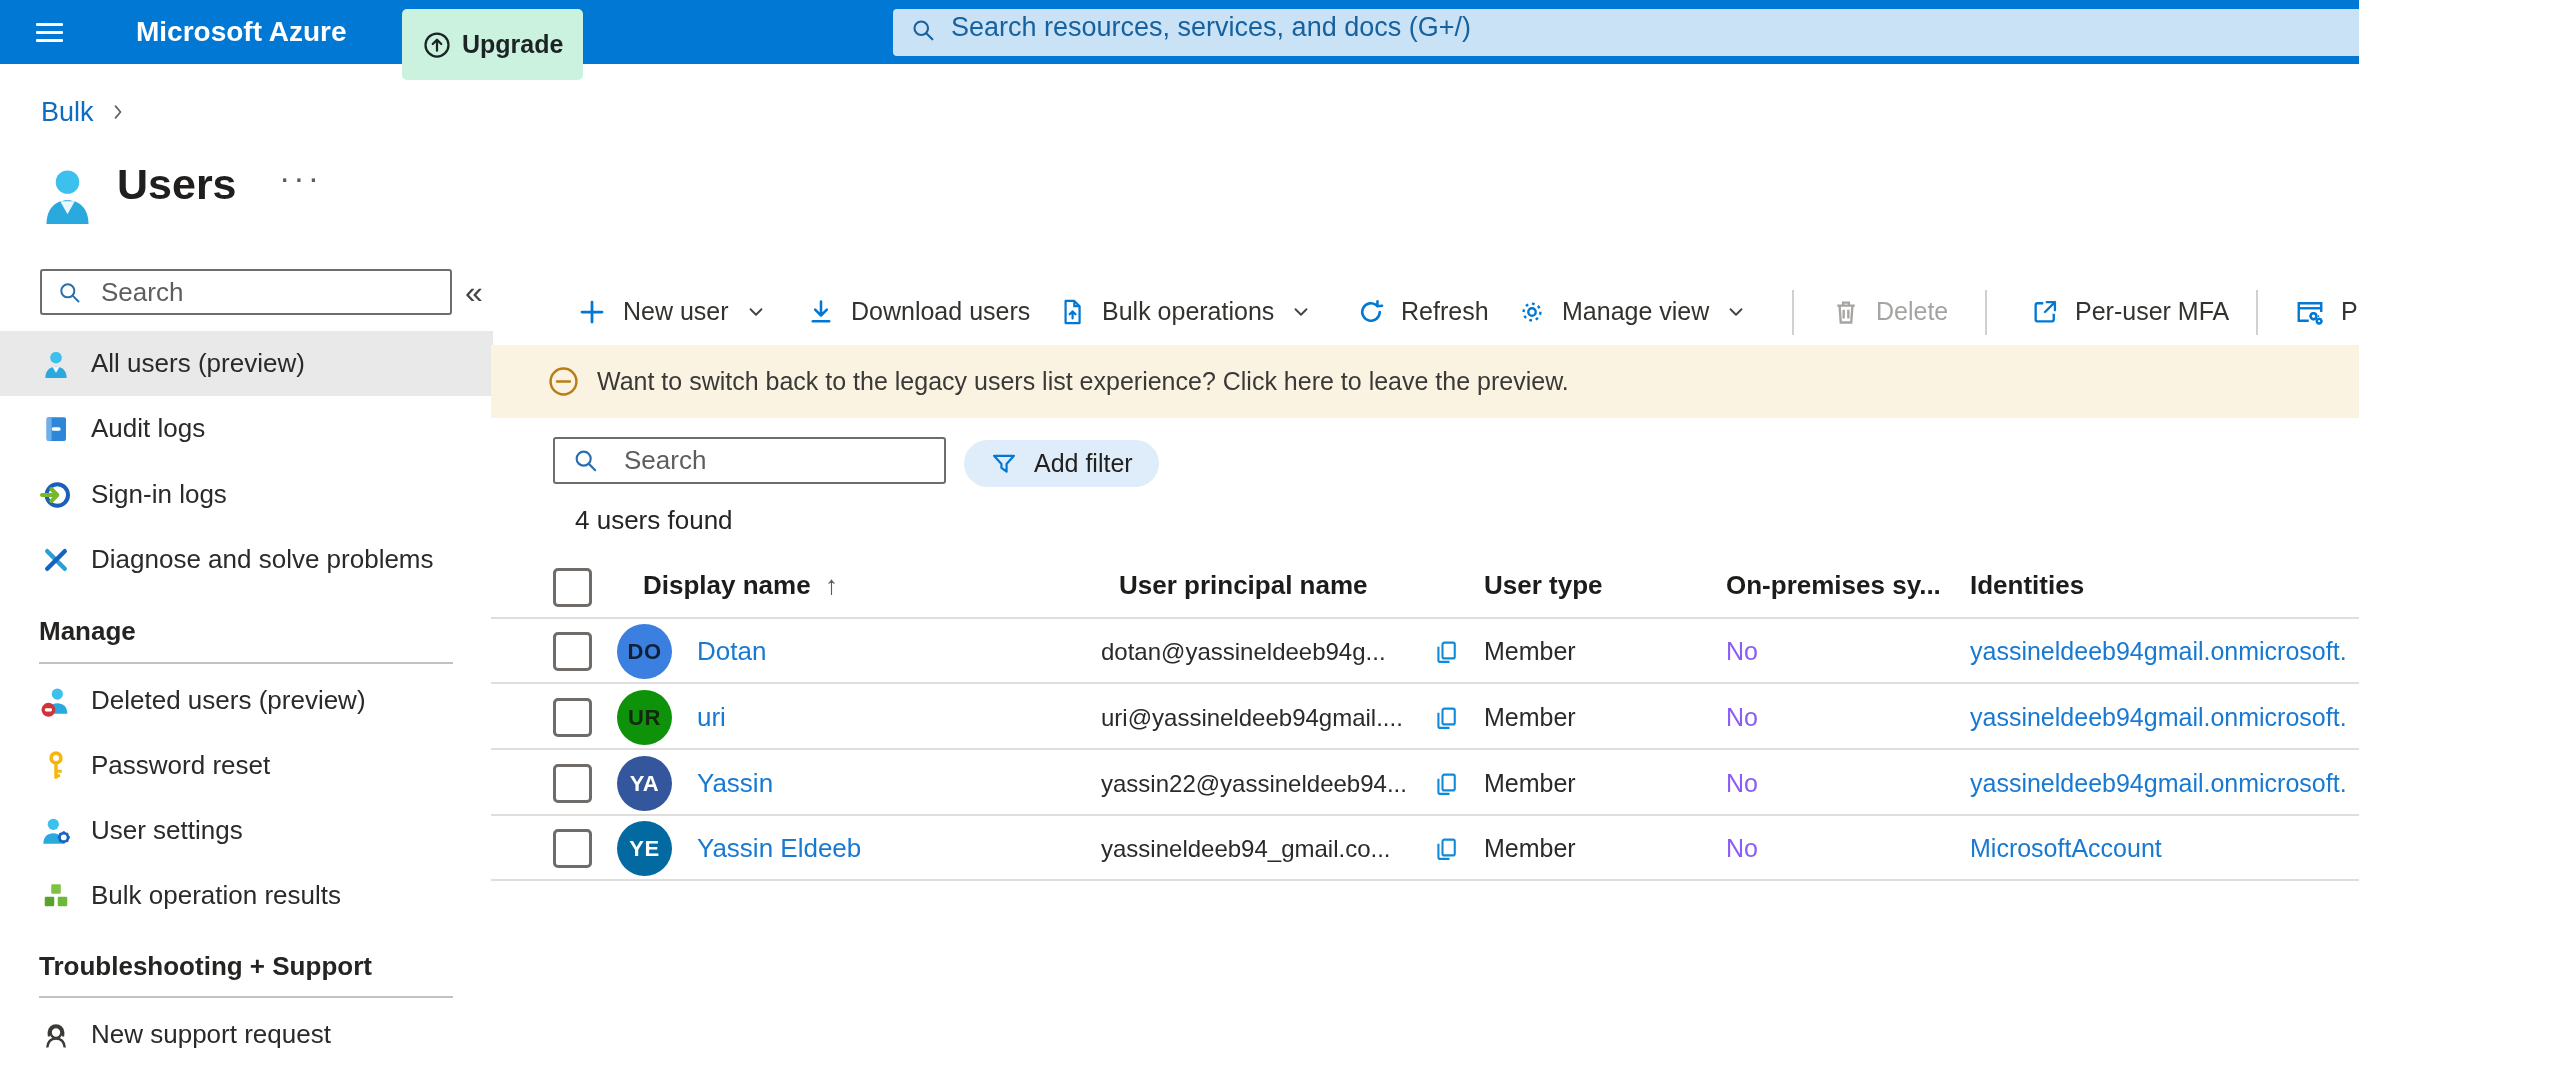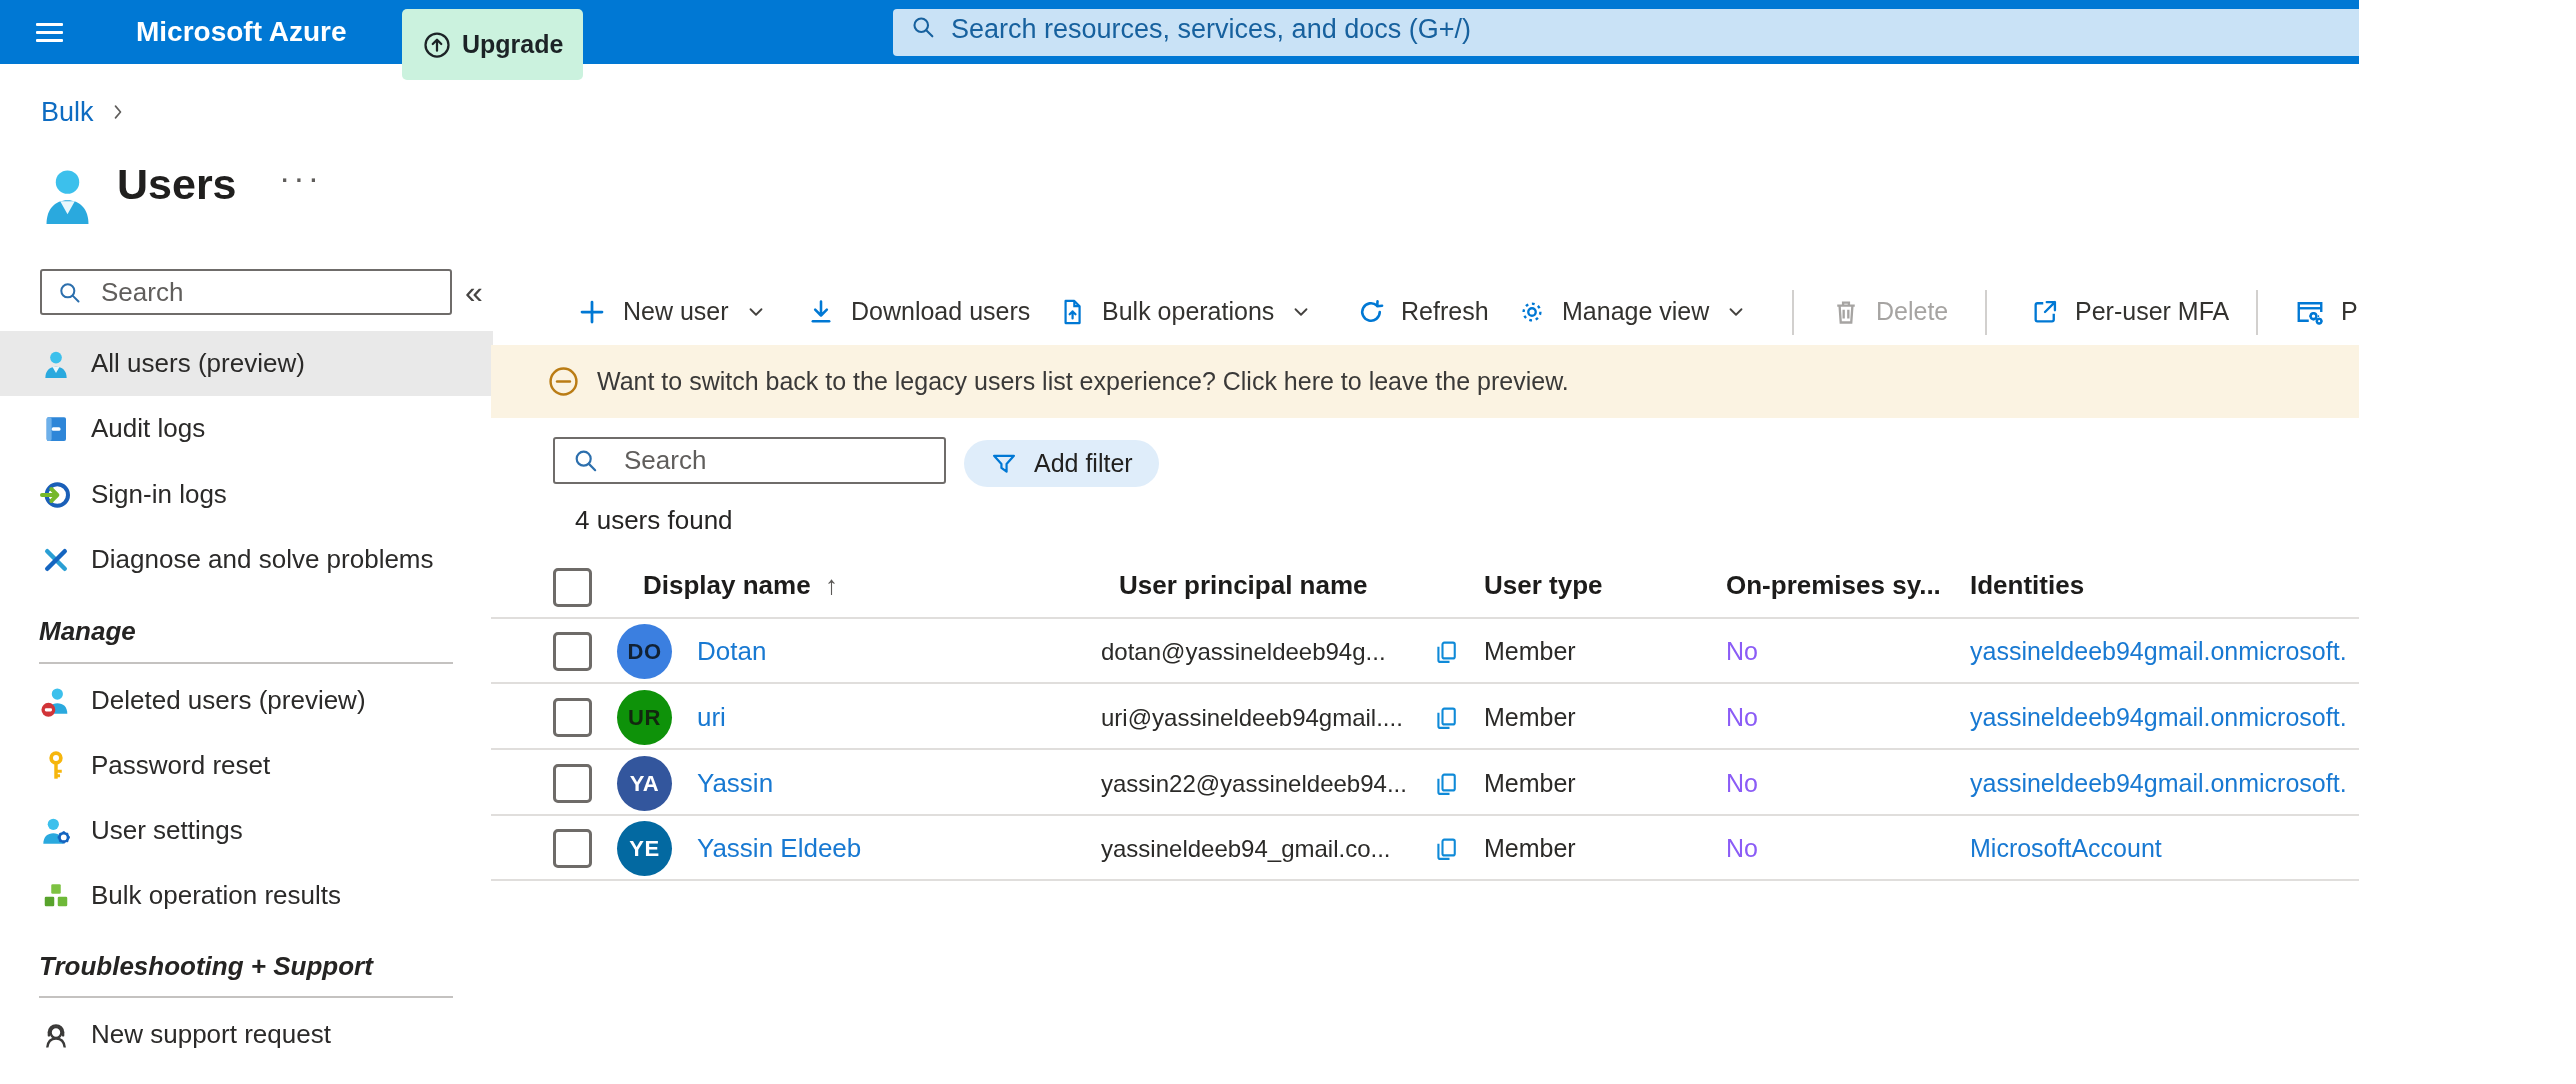--- a/index.html
+++ b/index.html
@@ -15,7 +15,7 @@
   .upgrade{position:absolute;left:402px;top:9px;height:47px;padding:12px 20px;display:flex;align-items:center;gap:10px;
            background:var(--upgrade_bg);border-radius:5px;font-size:25px;font-weight:600;color:#1c2326;cursor:pointer;}
   .gsearch{position:absolute;left:893px;top:9px;width:1576px;height:47px;background:var(--topbar_search_bg);
-           border-radius:4px;display:flex;align-items:flex-start;padding:4px 16px;box-sizing:border-box;gap:12px;}
+           border-radius:4px;display:flex;align-items:flex-end;padding:12px 16px;box-sizing:border-box;gap:12px;}
   .gsearch input{flex:1;border:none;background:transparent;outline:none;font-family:inherit;
                  font-size:27px;color:var(--topbar_search_fg);}
   .gsearch input::placeholder{color:var(--topbar_search_fg);opacity:1;}

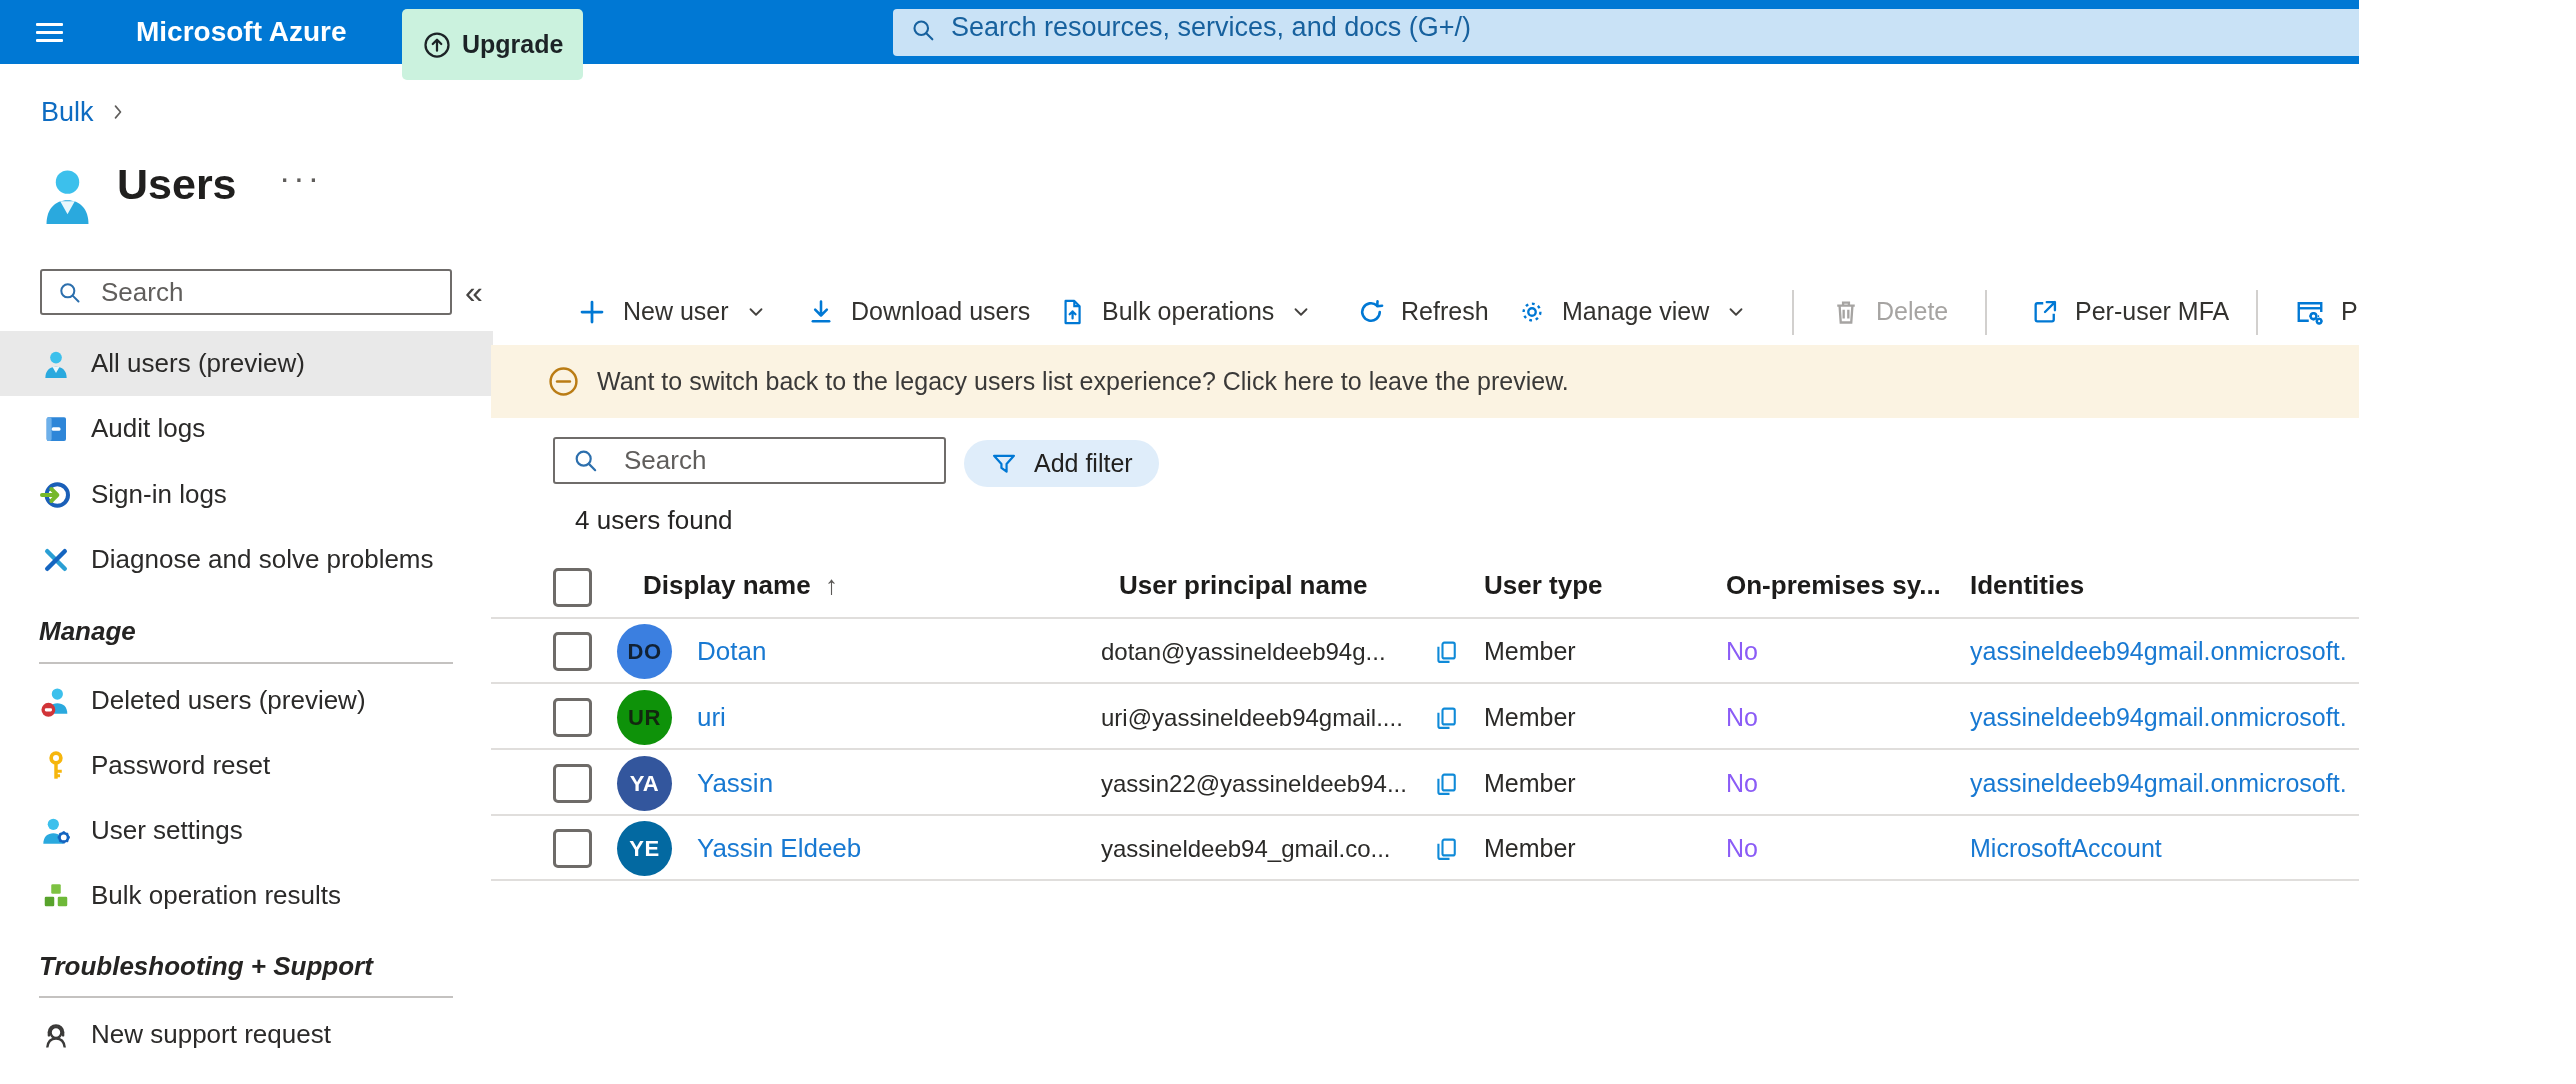--- a/index.html
+++ b/index.html
@@ -38,7 +38,7 @@
             padding-left:39px;box-sizing:border-box;gap:18px;font-size:26px;color:#2b2a29;cursor:pointer;}
   .nav-item.sel{background:var(--selected_bg);}
   .nav-item .ic{width:34px;display:flex;justify-content:center;}
-  .nav-head{position:absolute;left:39px;font-size:26px;font-weight:700;color:#252423;font-style:italic;}
+  .nav-head{position:absolute;left:39px;font-size:26px;font-weight:700;color:#252423;}
   .nav-div{position:absolute;left:39px;width:414px;height:2px;background:var(--divider);}
 
   

